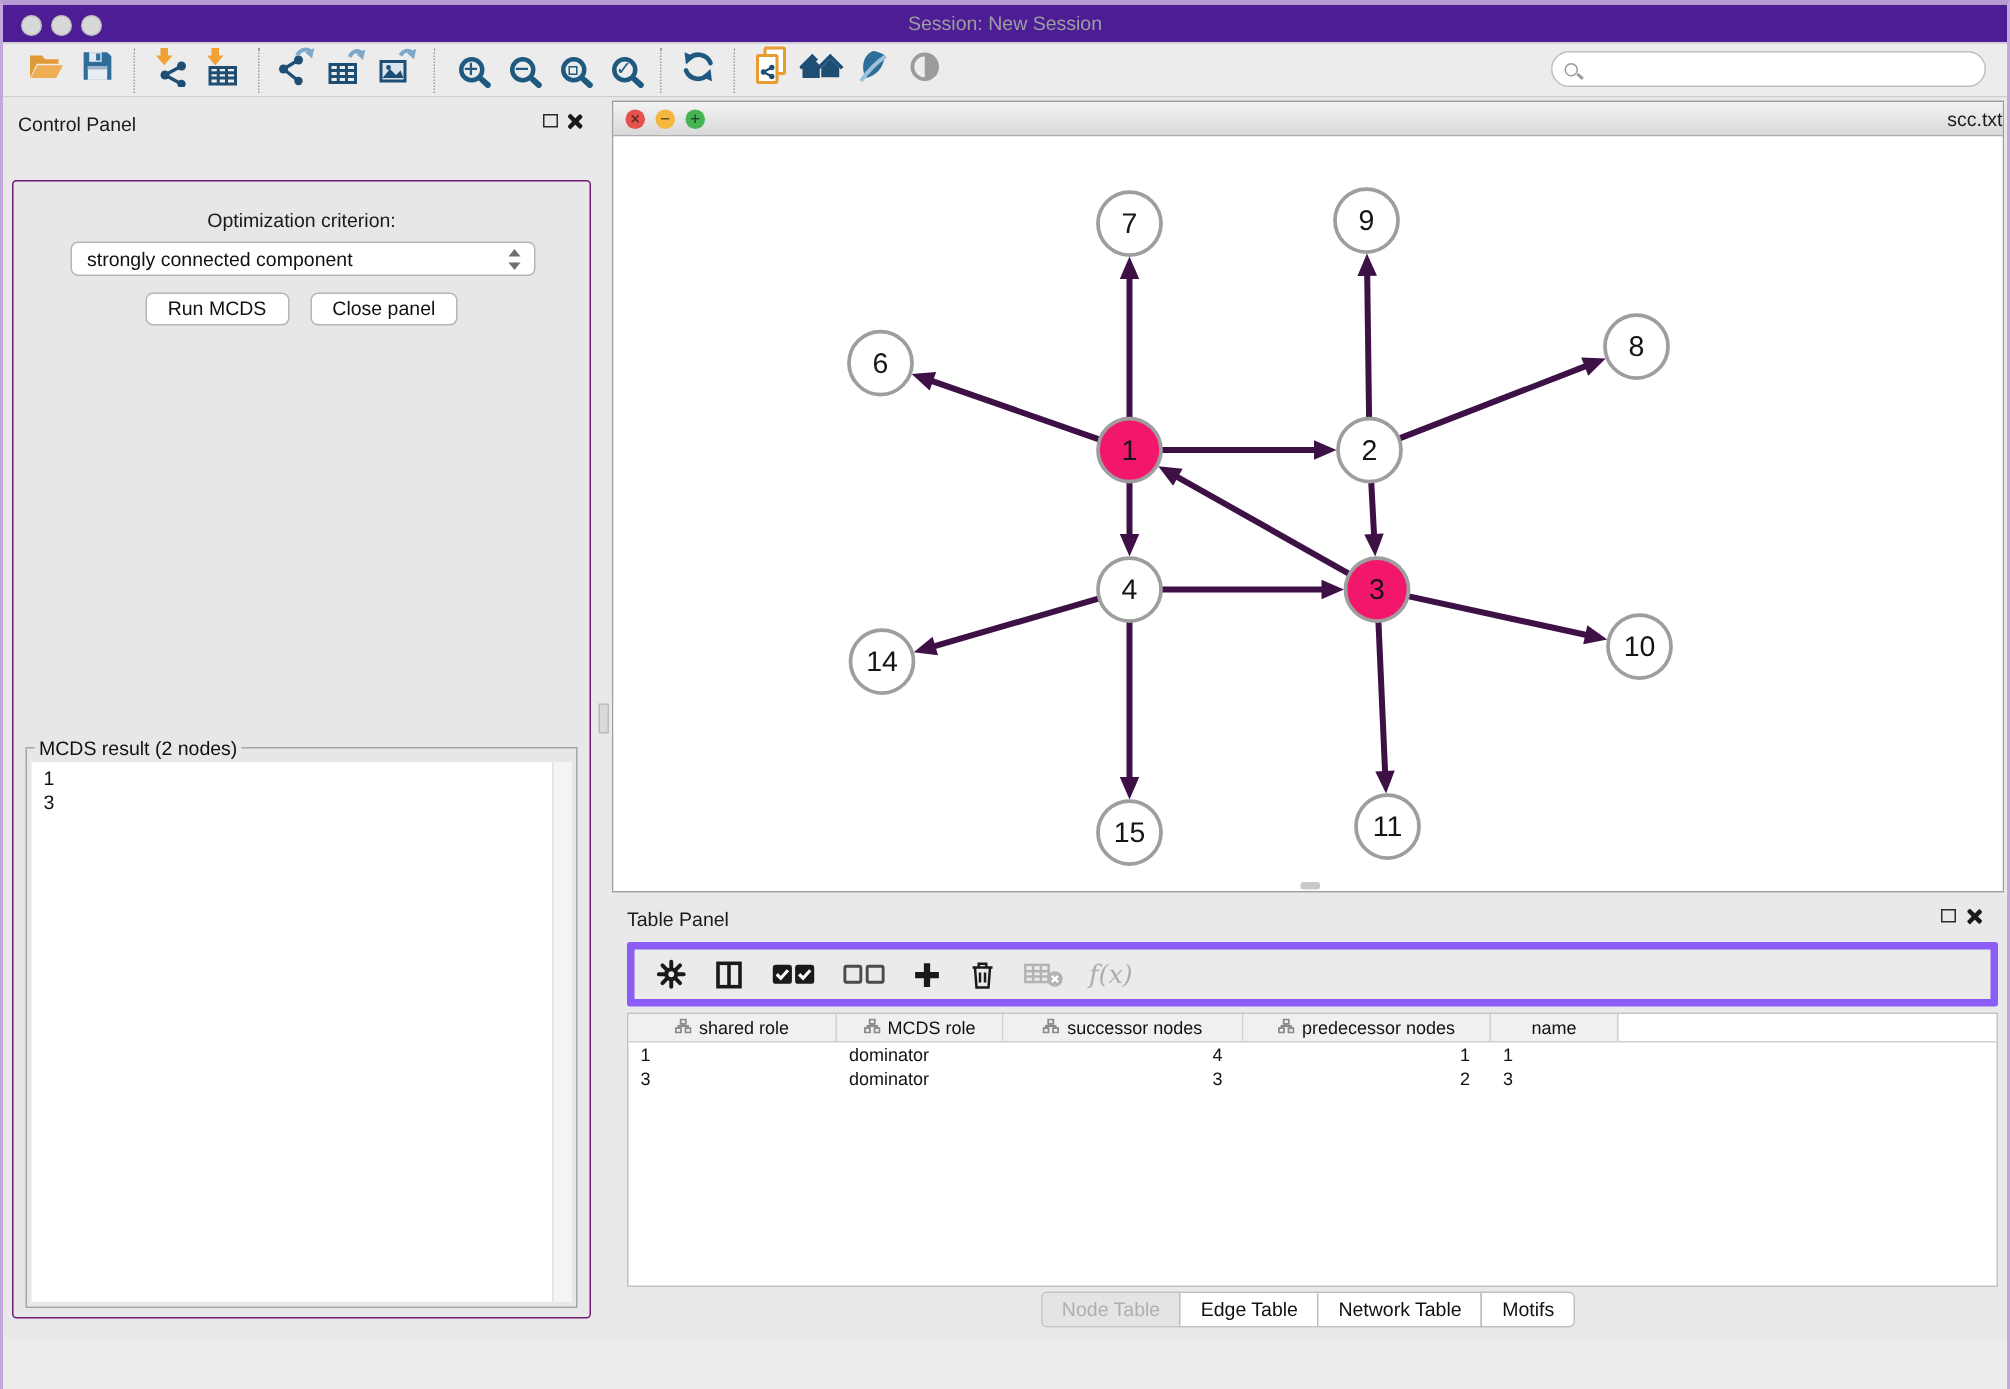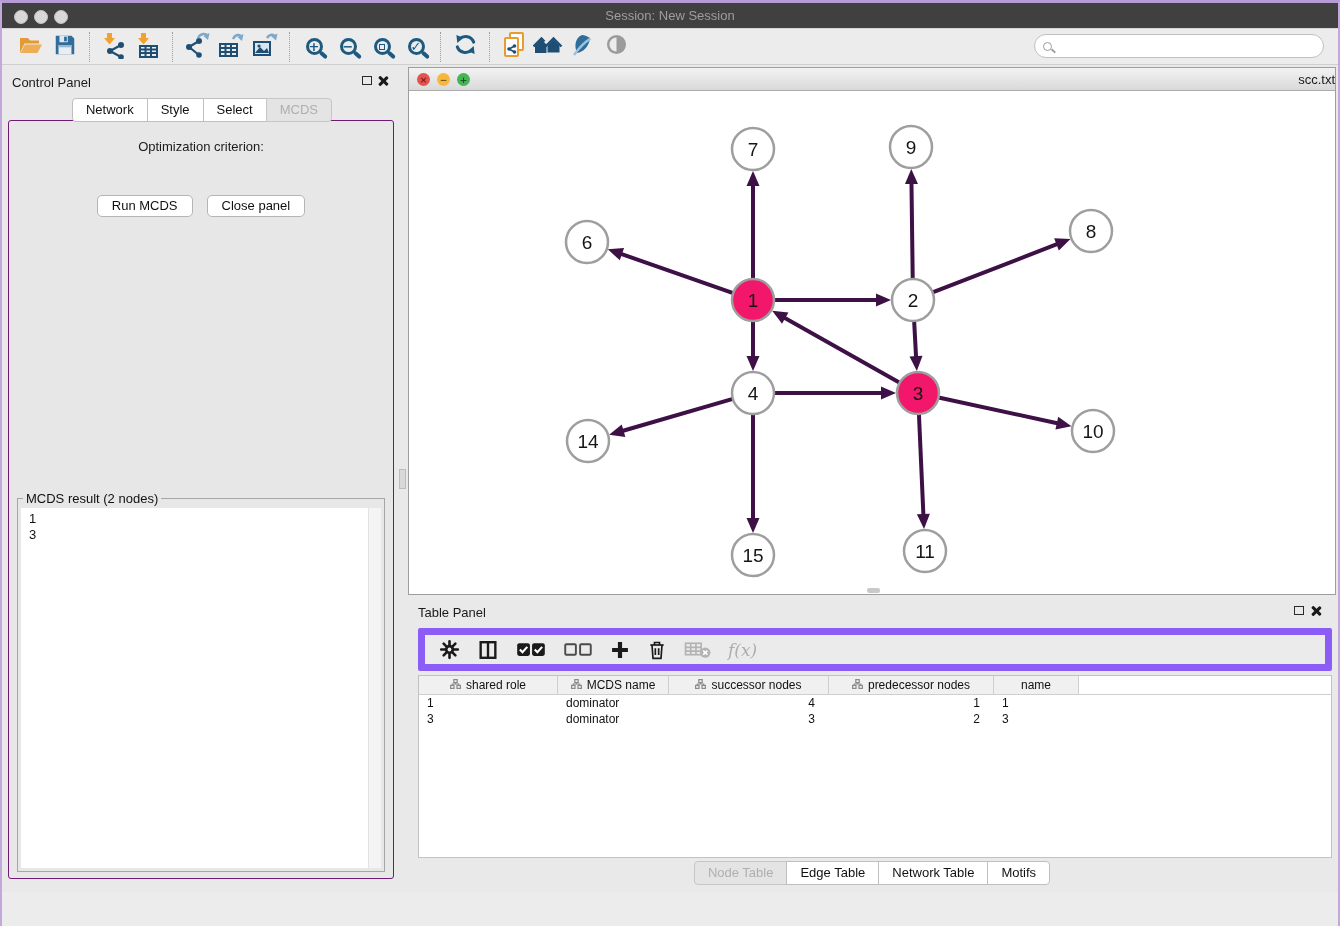--- a/index.html
+++ b/index.html
@@ -10,7 +10,7 @@
     overflow:hidden; font-family:"Liberation Sans",sans-serif;
   }
   
-  .titlebar { position:absolute; left:0; top:0; right:0; height:26px; background:#404040; border-bottom:1px solid #D6D6D6; }
+  .titlebar { position:absolute; left:0; top:0; right:0; height:26px; background:#4c1d95; border-bottom:1px solid #D6D6D6; }
   .tl-dot { position:absolute; top:7px; width:14px; height:14px; border-radius:50%; background:#D8D8D8; border:1px solid #C2C2C2; }
   .titlebar .t1{left:12px}.titlebar .t2{left:32px}.titlebar .t3{left:52px}
   .win-title { position:absolute; left:0; right:0; top:5px; text-align:center; font-size:13px; color:#9E9E9E; }

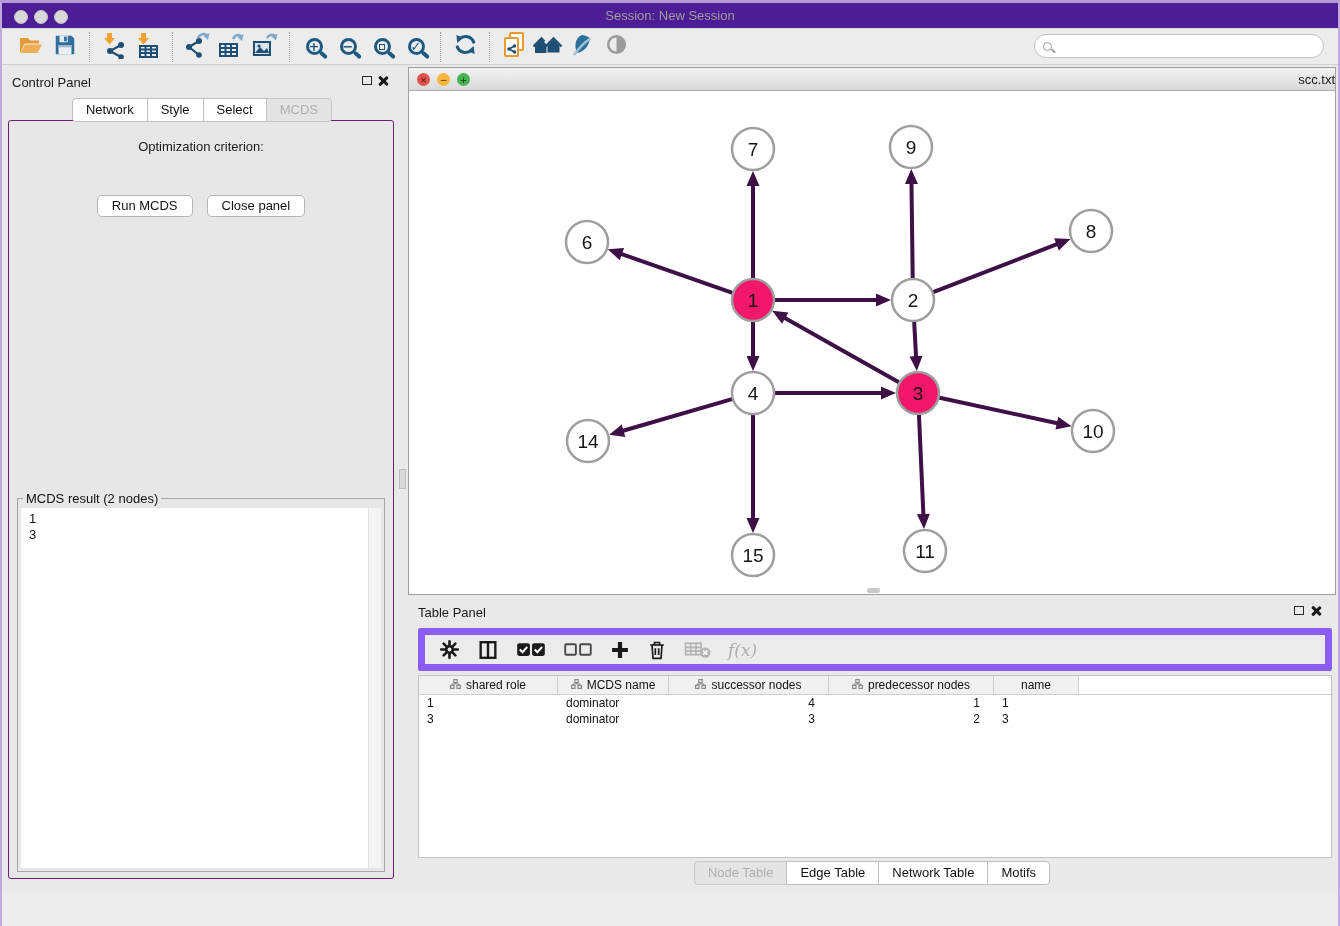--- a/index.html
+++ b/index.html
@@ -231,12 +231,6 @@
       <div class="cp-title">Control Panel</div>
       <div class="float-icon" style="right:30px;"></div>
       <div class="close-x" style="right:13px;"></div>
-      <div class="cp-tabs" id="cp-tabs">
-          <div class="tab">Network</div>
-          <div class="tab">Style</div>
-          <div class="tab">Select</div>
-          <div class="tab active">MCDS</div>
-        </div>
       <div class="cp-content">
         <div class="opt-label">Optimization criterion:</div>
         <div class="btn-row">

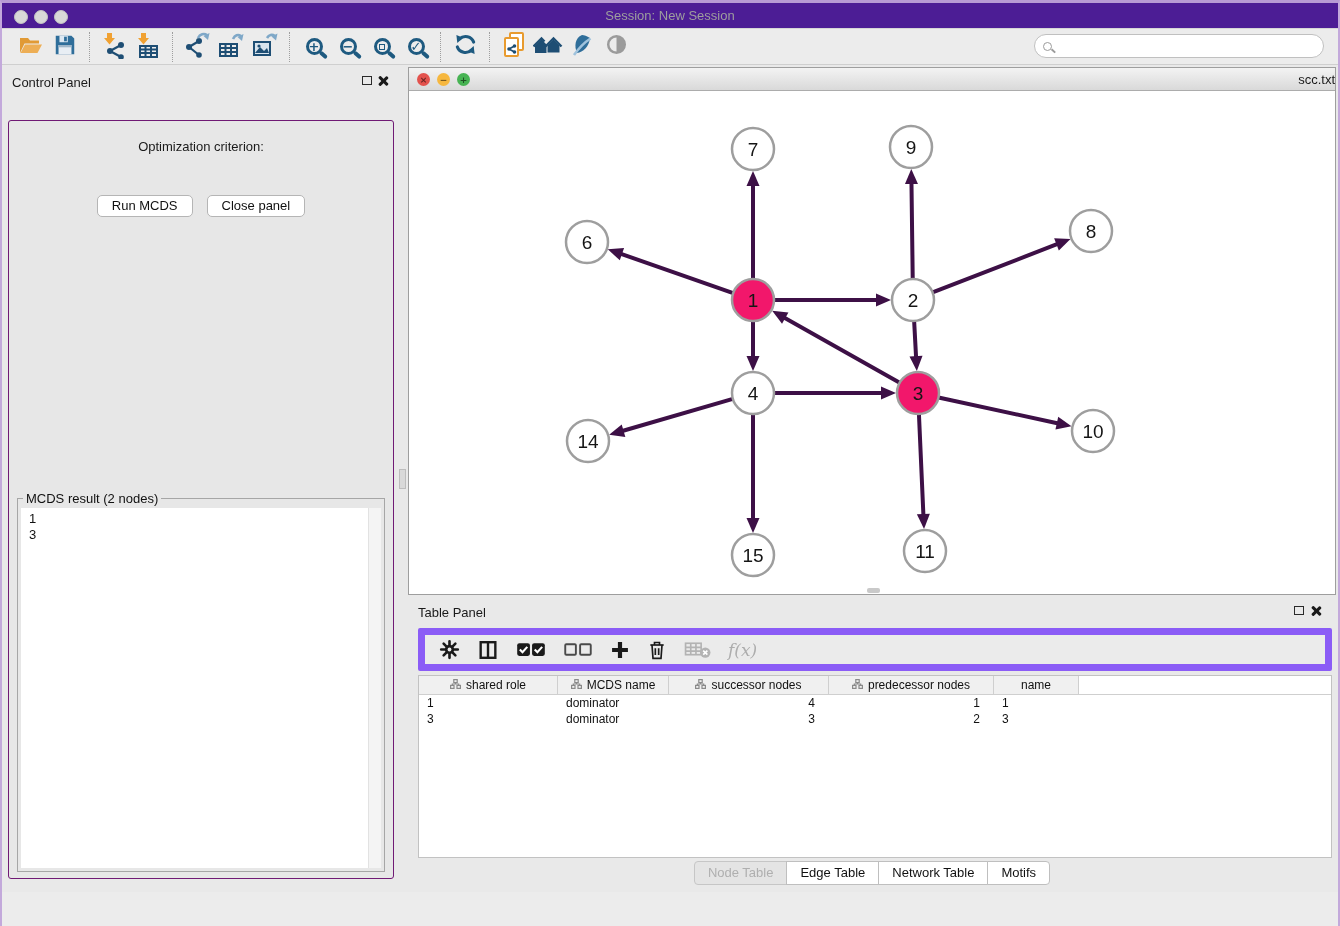--- a/index.html
+++ b/index.html
@@ -233,6 +233,10 @@
       <div class="close-x" style="right:13px;"></div>
       <div class="cp-content">
         <div class="opt-label">Optimization criterion:</div>
+        <div class="select">
+          <span>strongly connected component</span>
+          <span class="stepper"></span>
+        </div>
         <div class="btn-row">
           <button class="btn">Run MCDS</button>
           <button class="btn">Close panel</button>

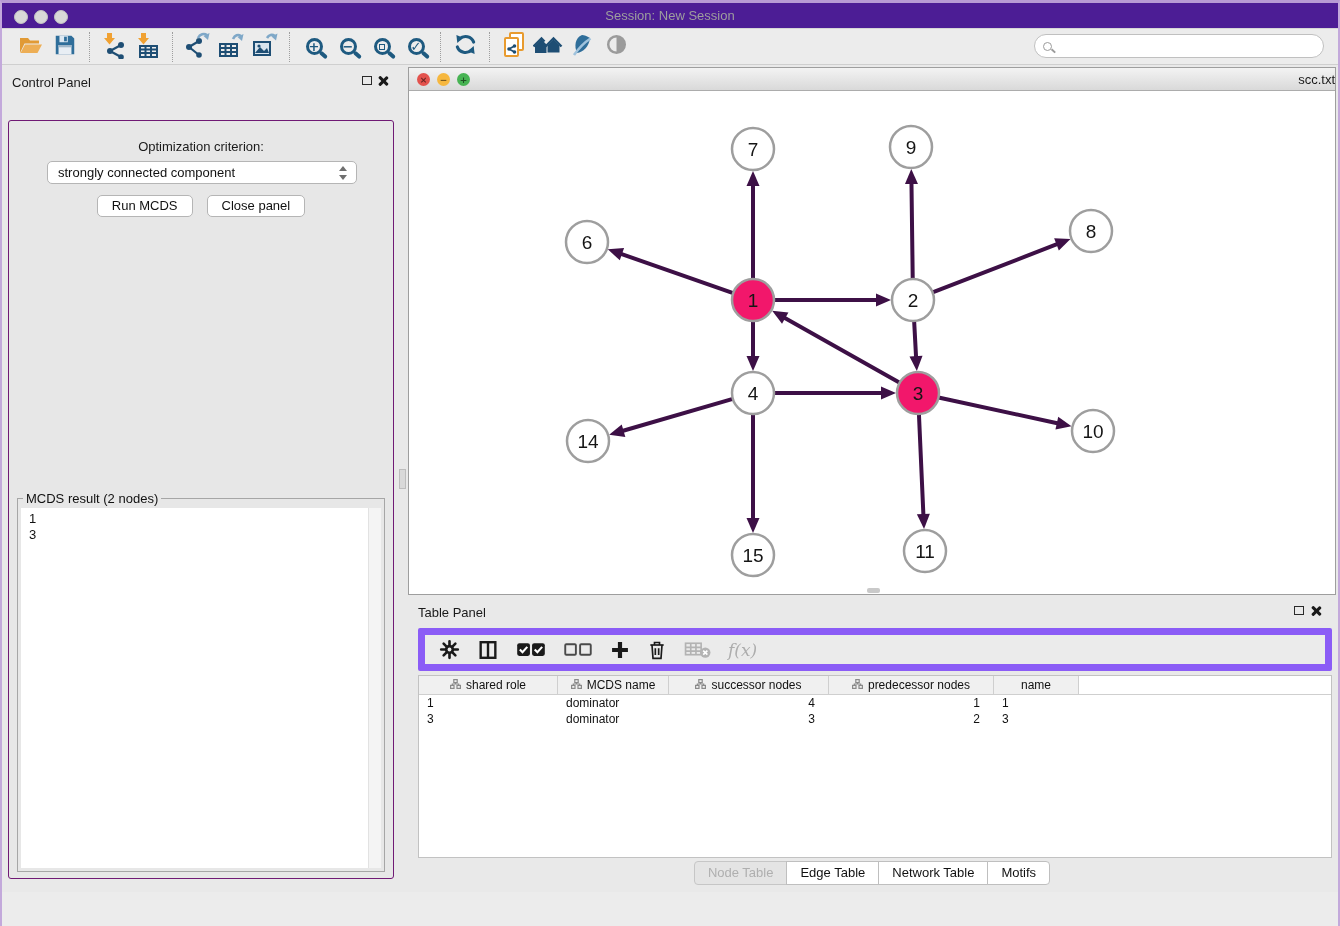--- a/index.html
+++ b/index.html
@@ -63,7 +63,7 @@
   
   .table-panel { position:absolute; left:406px; top:534px; width:928px; bottom:0; }
   .tp-title { position:absolute; left:10px; top:6px; font-size:13px; color:#1A1A1A; }
-  .tp-toolbar { position:absolute; left:10px; right:4px; top:29px; height:43px; background:#EBEBEB; border:7px solid #8b5cf6; border-radius:2px; display:flex; align-items:center; gap:17px; padding-left:14px;text-align:right; }
+  .tp-toolbar { position:absolute; left:10px; right:4px; top:29px; height:43px; background:#EBEBEB; border:5px solid #8b5cf6; border-radius:2px; display:flex; align-items:center; gap:17px; padding-left:14px;text-align:right; }
   .tp-toolbar .ticon { display:flex; align-items:center; justify-content:center; }
   .fx { font:italic 17px "DejaVu Serif",serif; color:#ADADAD; }
   .data-table { position:absolute; left:10px; right:4px; top:76px; height:183px; background:#FFF; border:1px solid #C2C2C2; overflow:hidden; }

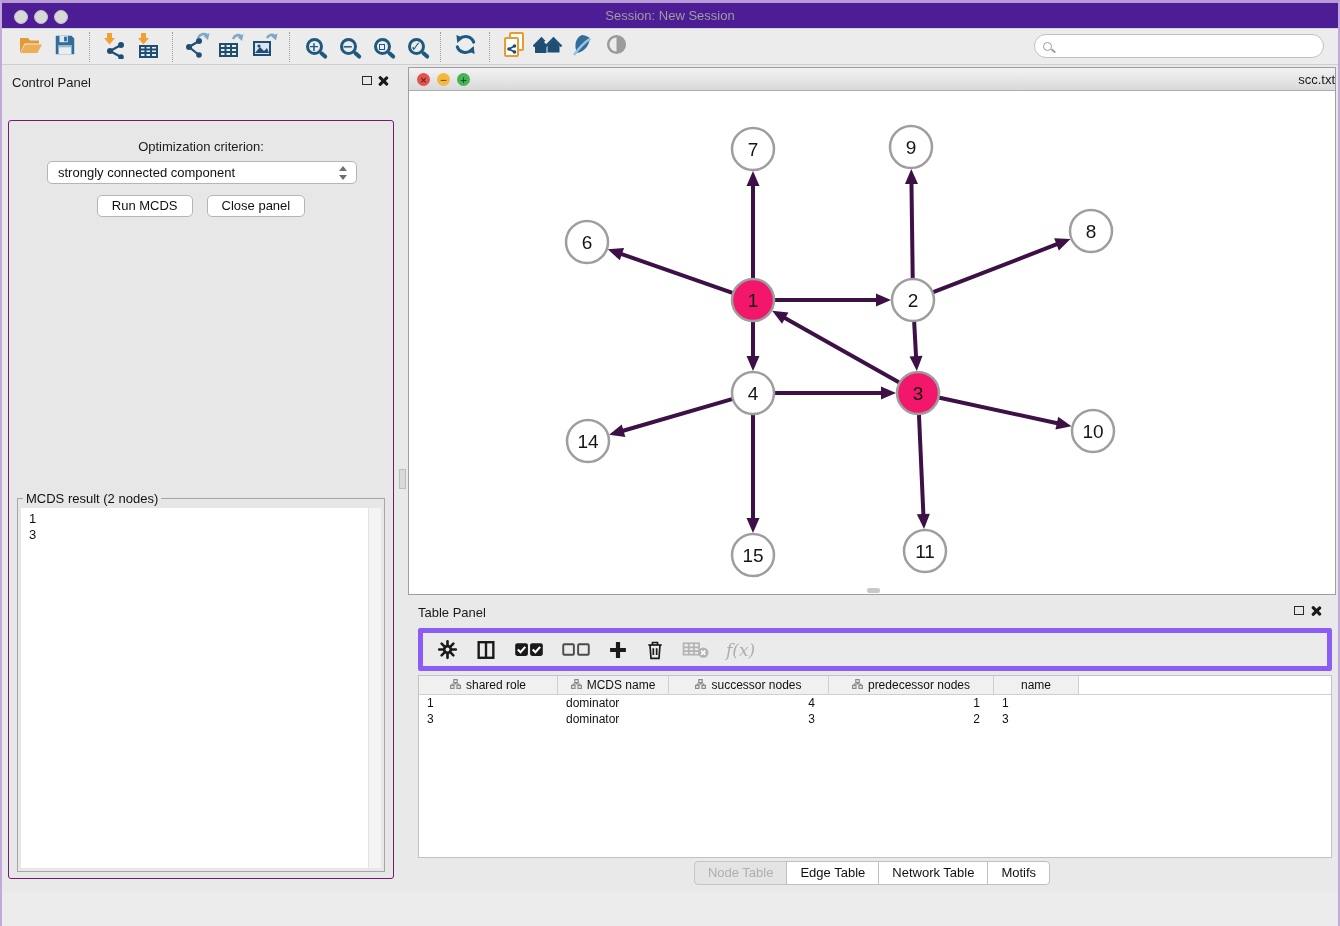--- a/index.html
+++ b/index.html
@@ -427,7 +427,7 @@
                     <path d="M5.5 3.6 v1.4 M2.3 6.4 V5 h6.4 v1.4"></path>
                   </g>
                 </svg></span>
-              <span>MCDS name</span>
+              <span>MCDS role</span>
             </div>
             <div class="th" style="width: 160px;">
               <span><svg width="11" height="10" viewBox="0 0 11 10">

